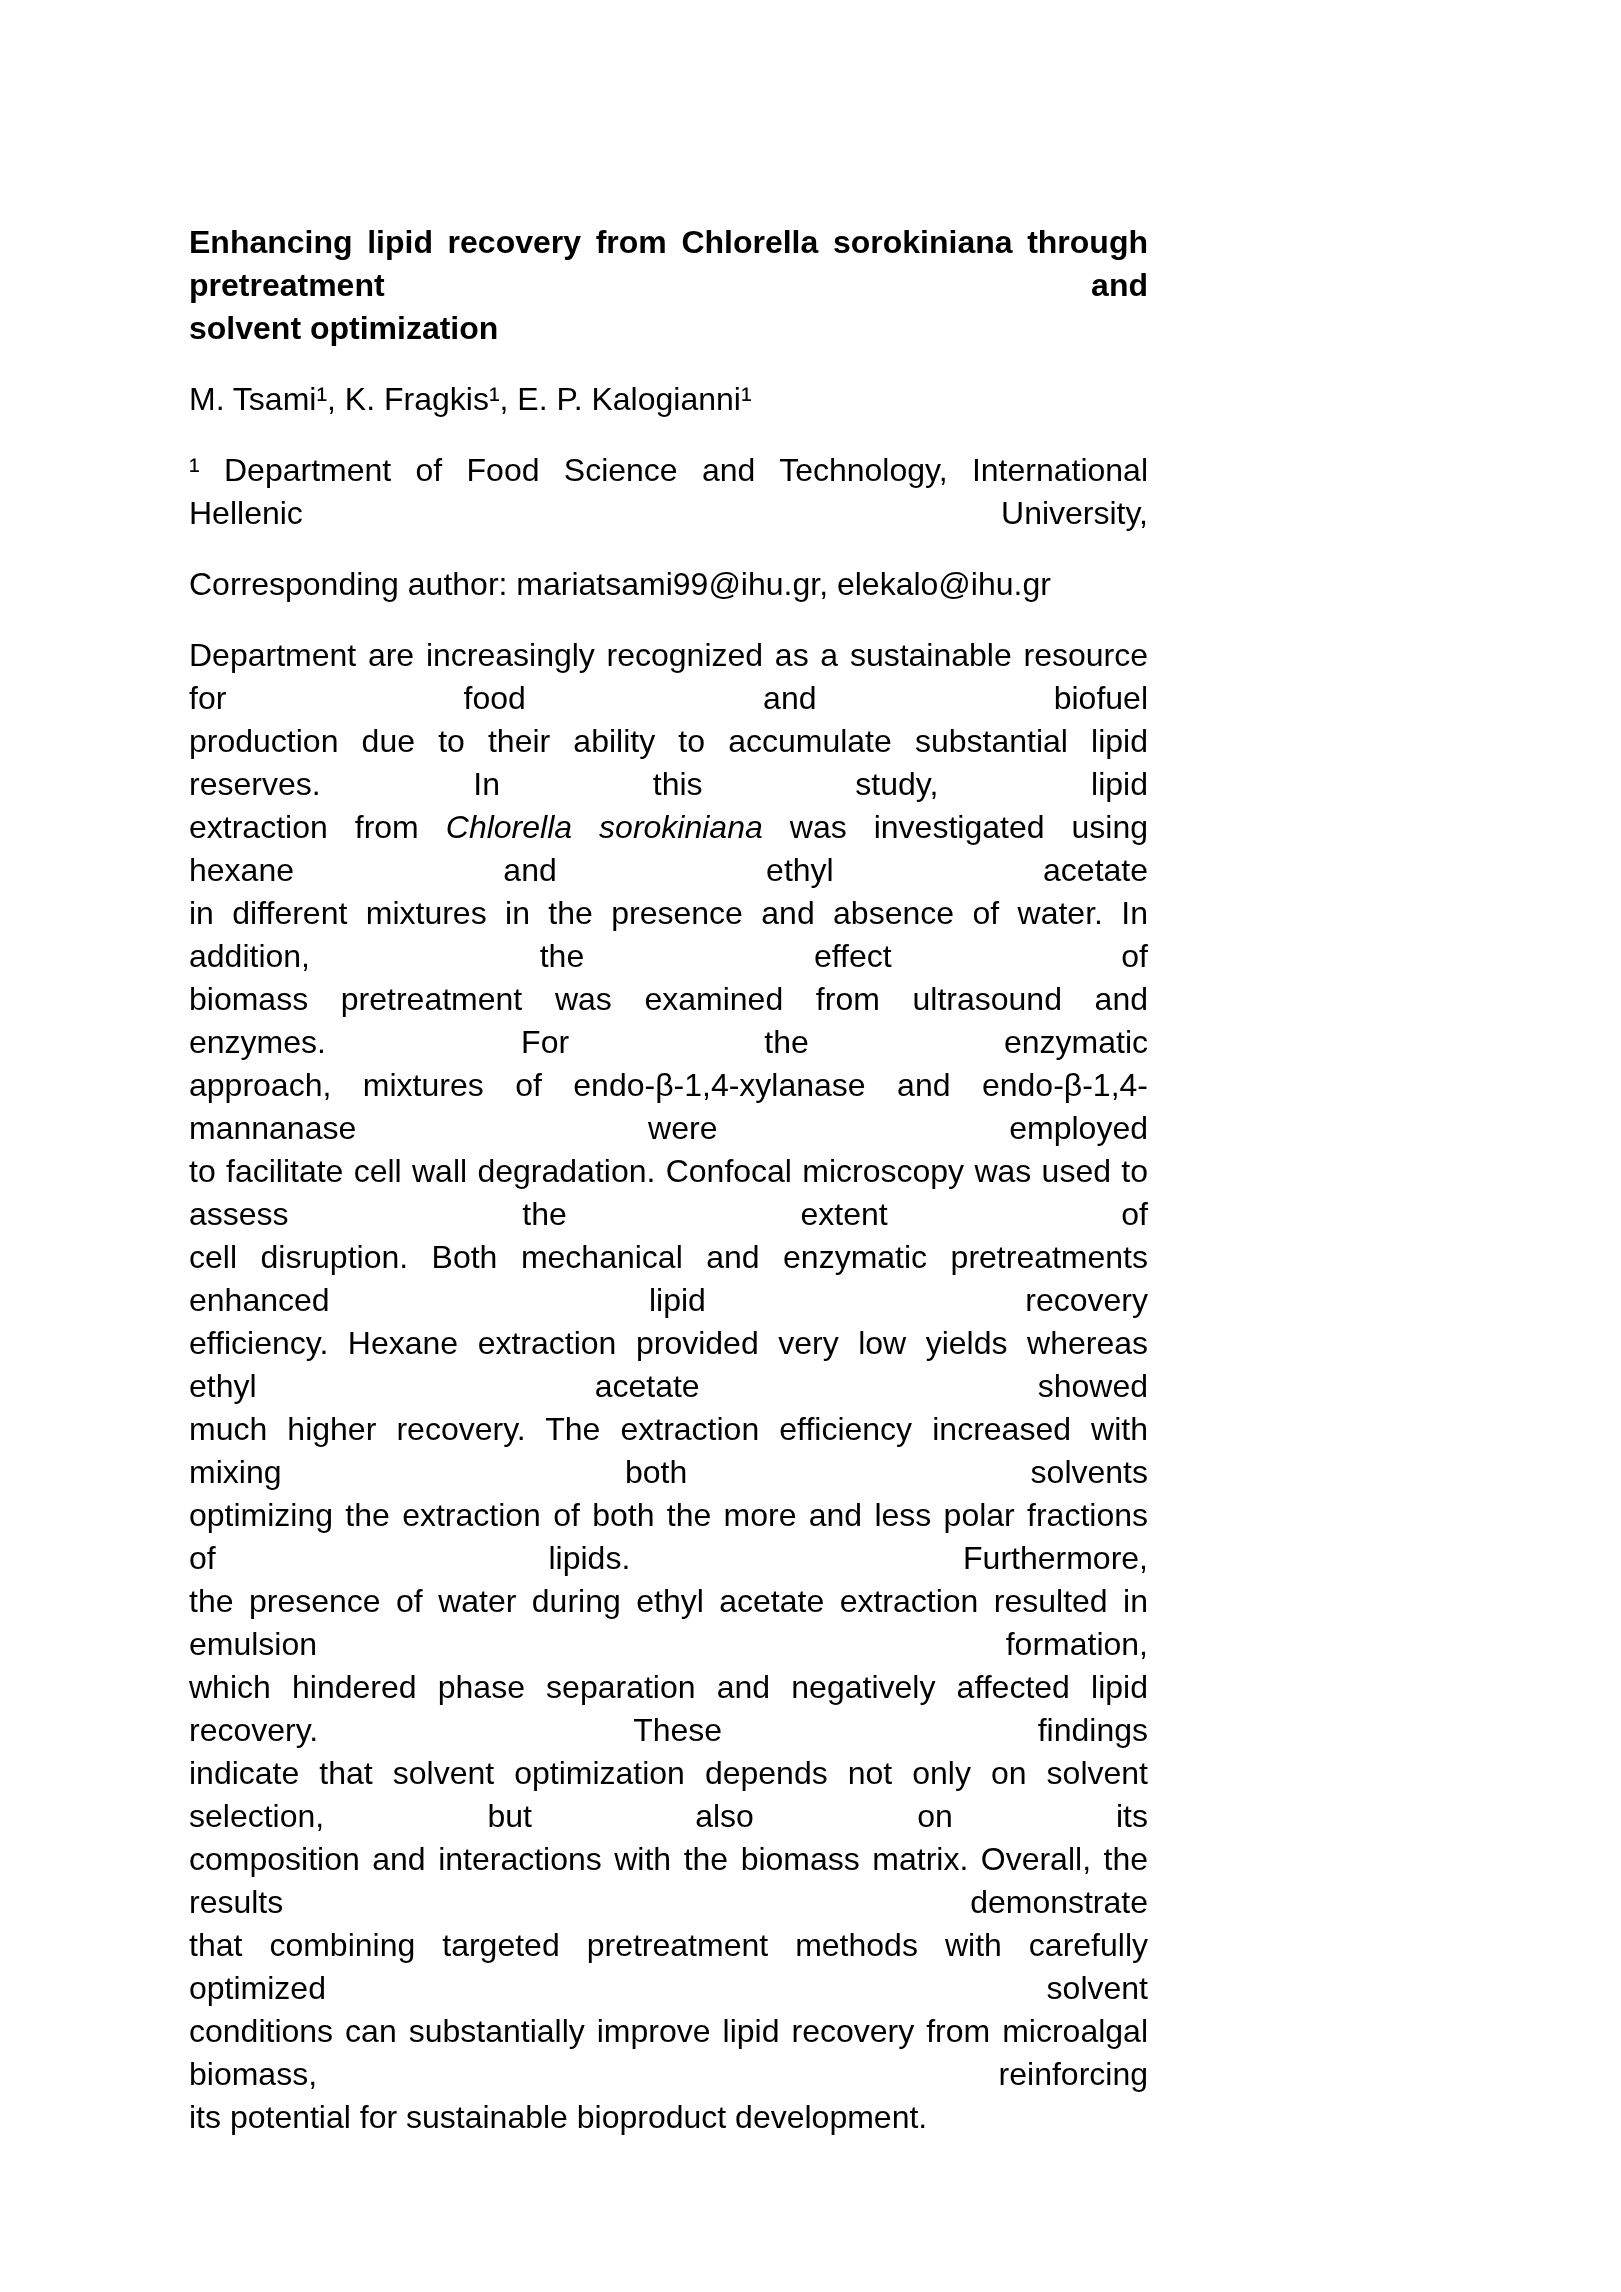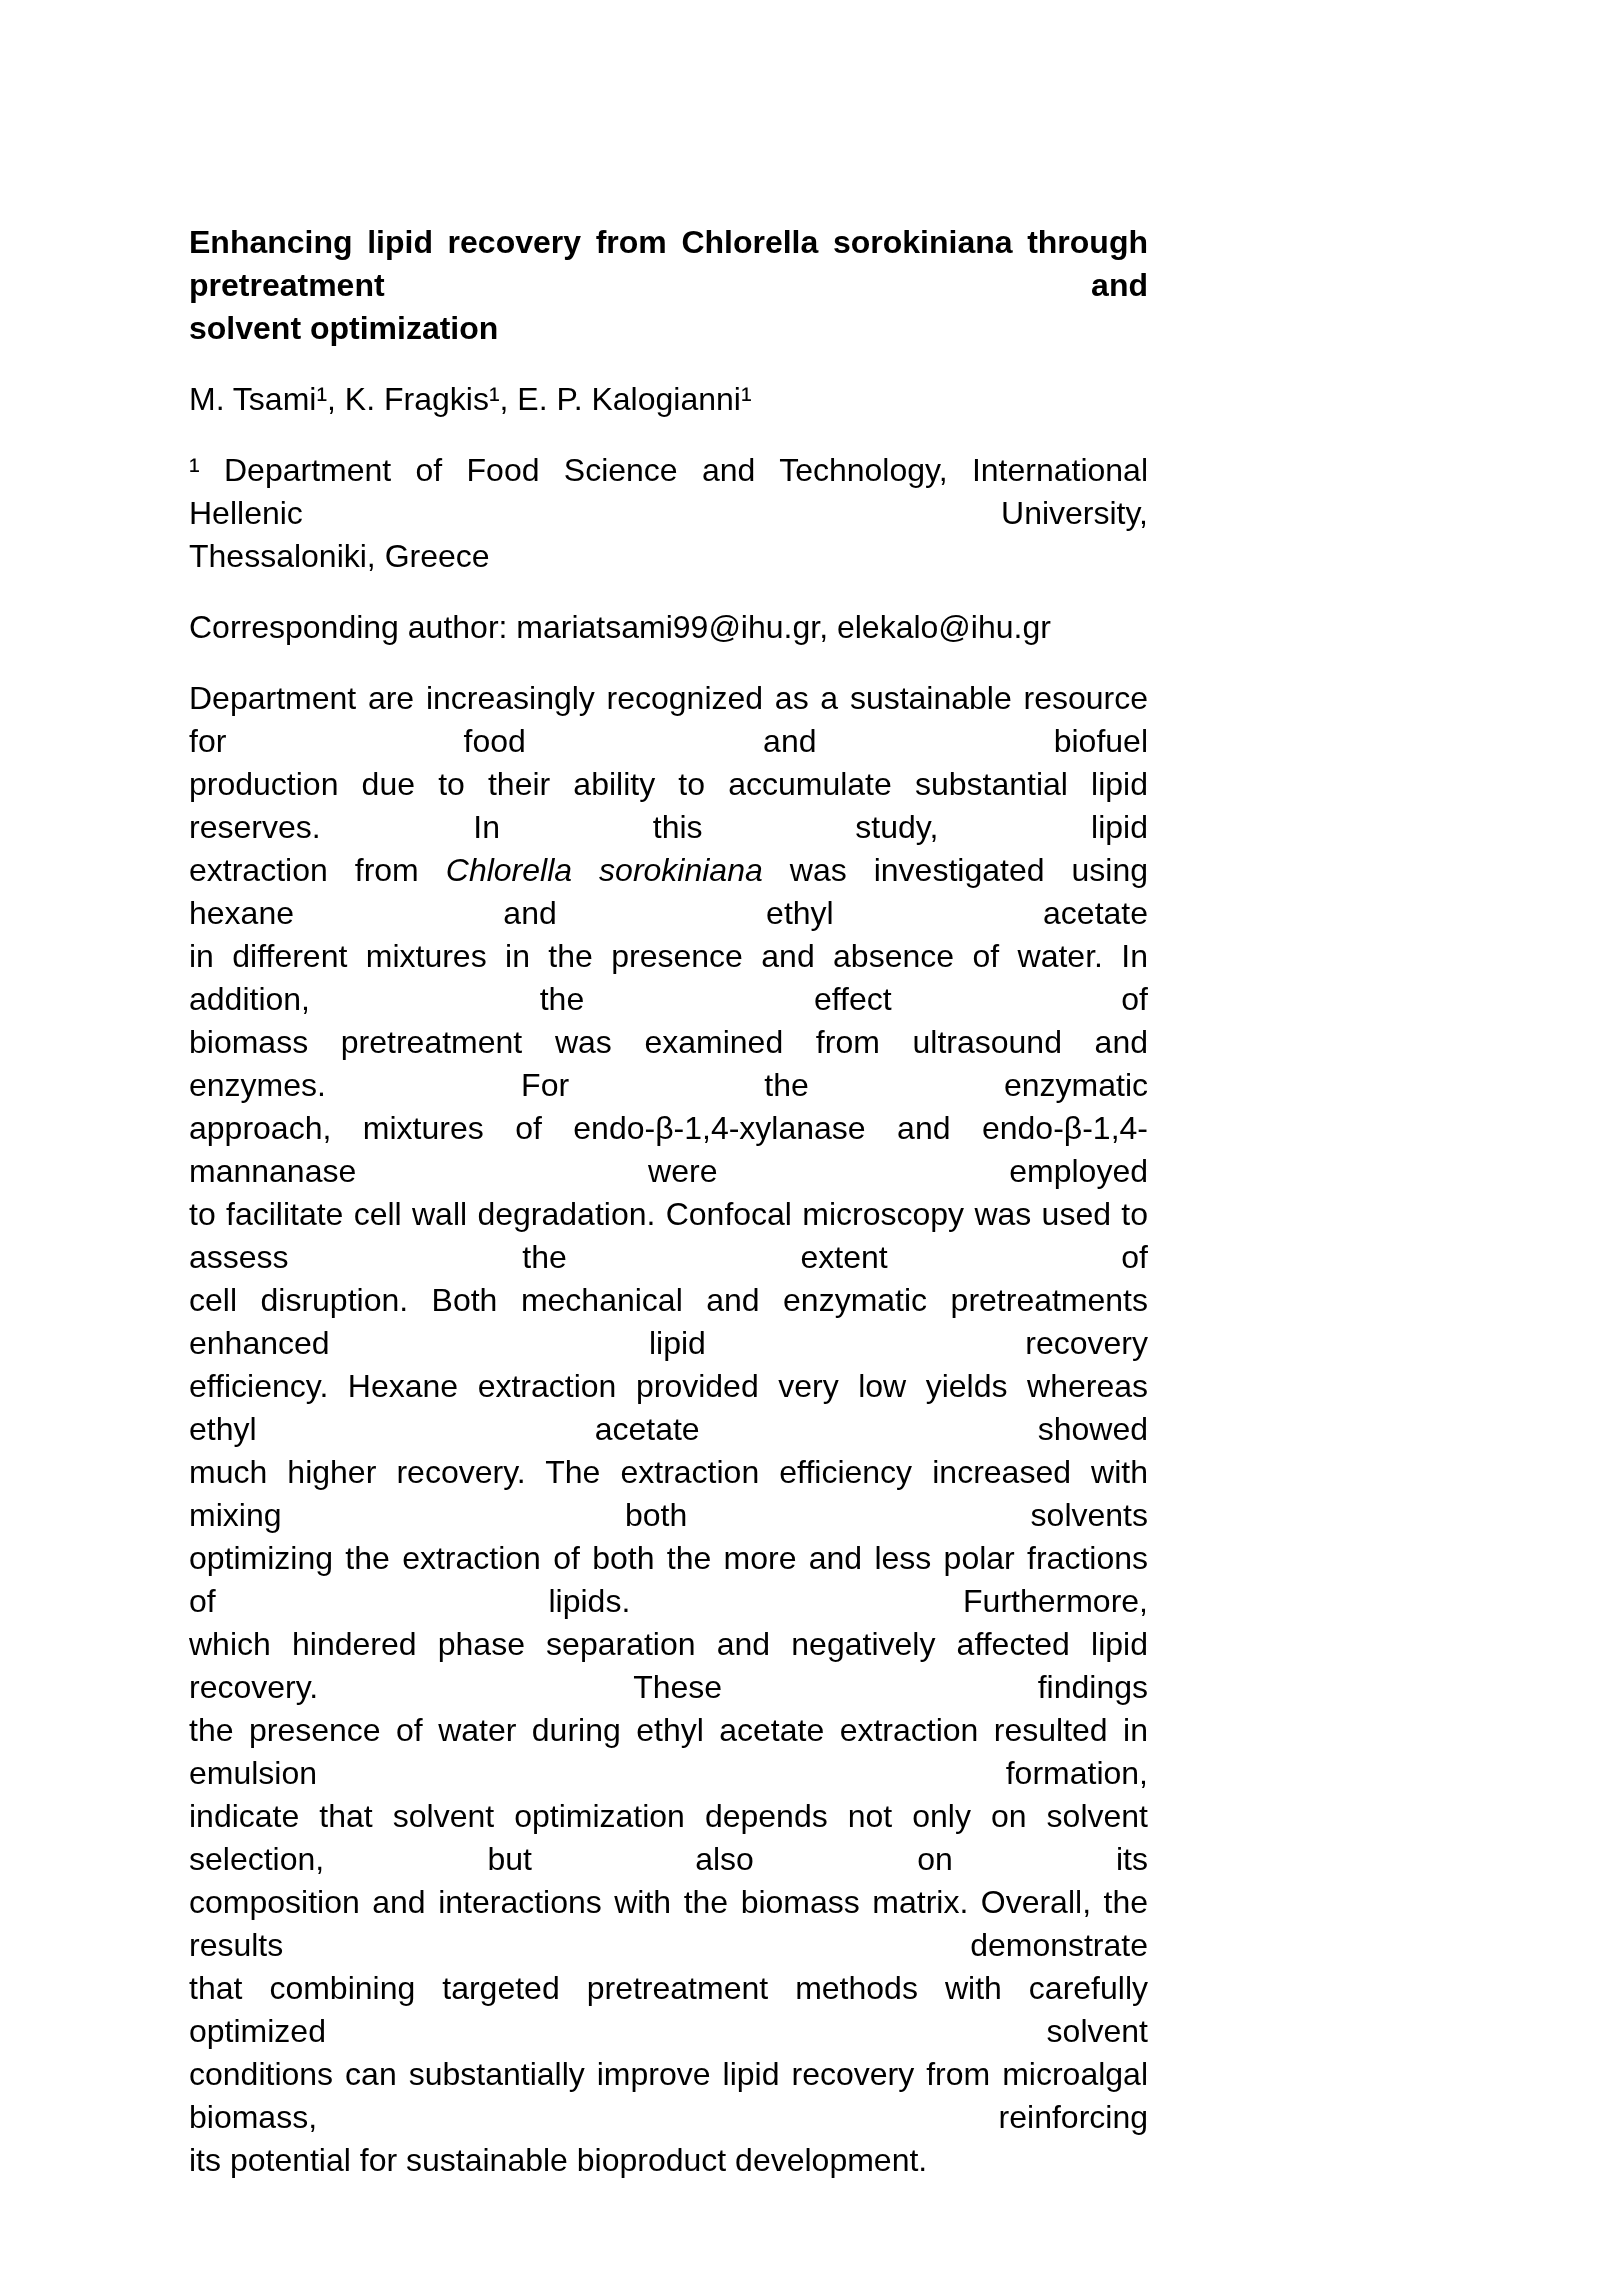--- a/index.html
+++ b/index.html
@@ -52,7 +52,6 @@
 
   <div class="block">
     <div class="jline">¹ Department of Food Science and Technology, International Hellenic University,</div>
-    <div class="plainline">Thessaloniki, Greece</div>
   </div>
 
   <div class="block plainline">Corresponding author: mariatsami99@ihu.gr, elekalo@ihu.gr</div>

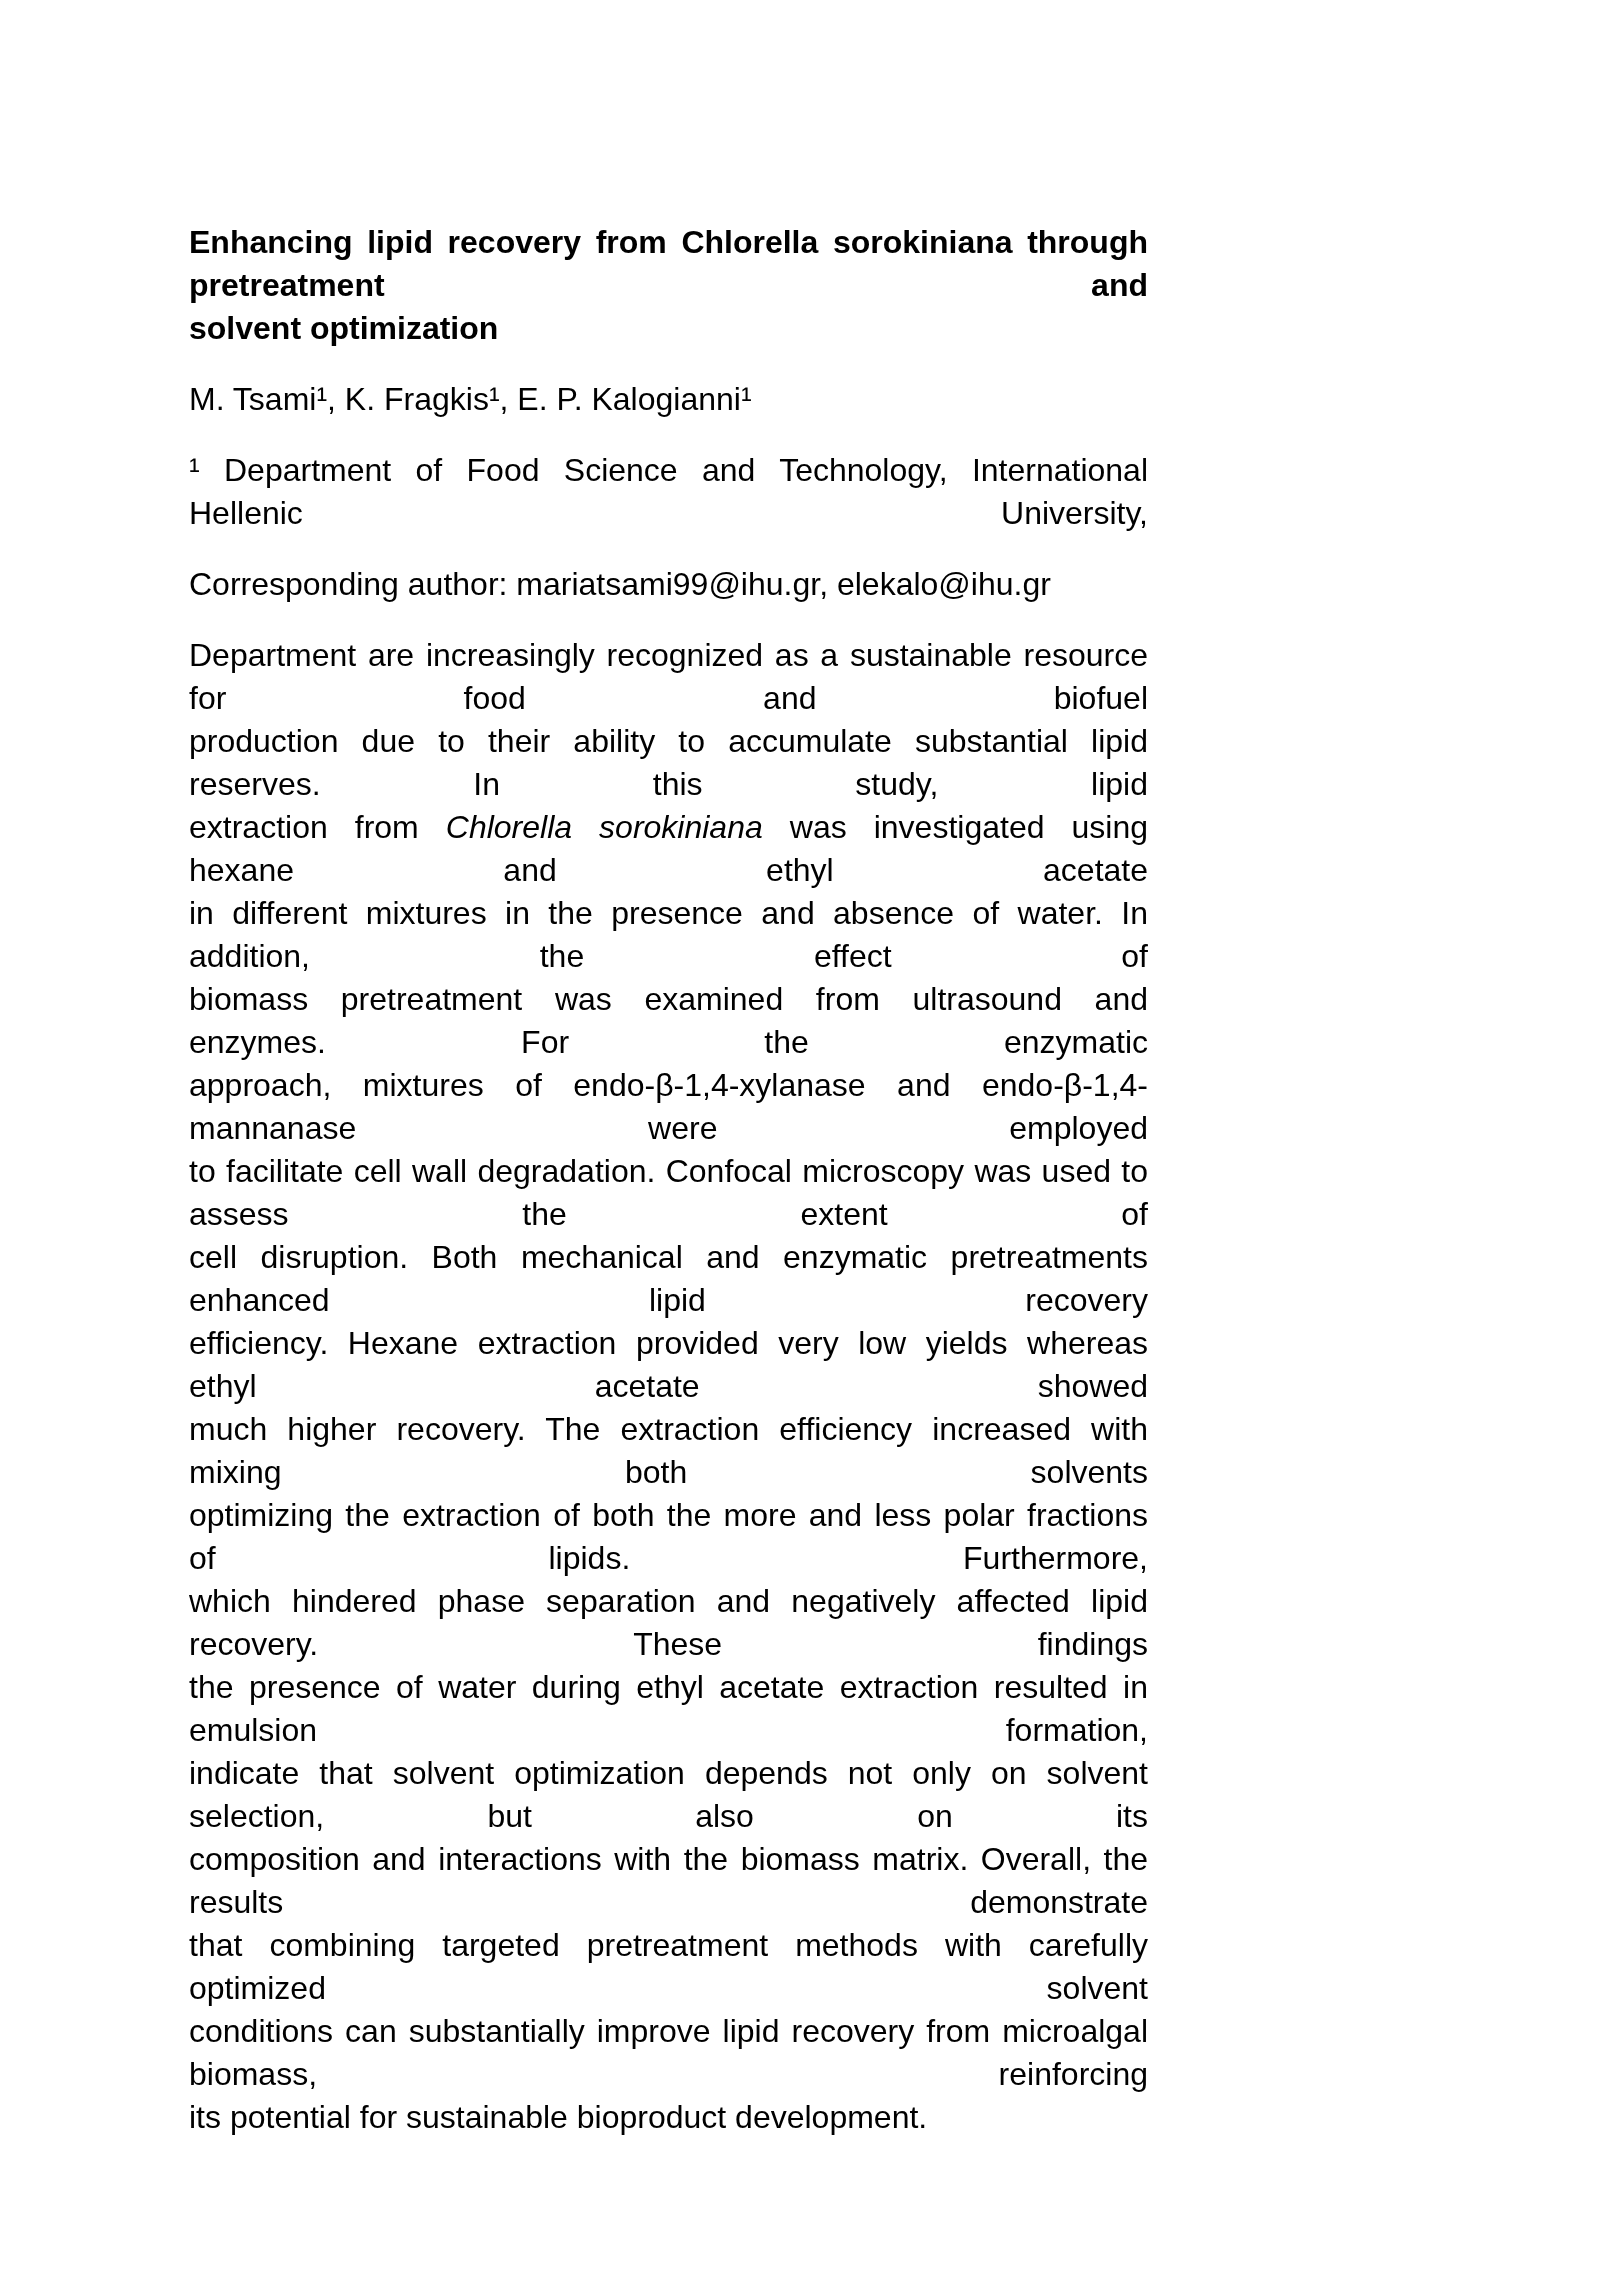--- a/index.html
+++ b/index.html
@@ -68,8 +68,8 @@
       <div class="jline"><span>efficiency. Hexane extraction provided very low yields whereas ethyl acetate showed</span></div>
       <div class="jline"><span>much higher recovery. The extraction efficiency increased with mixing both solvents</span></div>
       <div class="jline"><span>optimizing the extraction of both the more and less polar fractions of lipids. Furthermore,</span></div>
+      <div class="jline"><span>the presence of water during ethyl acetate extraction resulted in emulsion formation,</span></div>
       <div class="jline"><span>which hindered phase separation and negatively affected lipid recovery. These findings</span></div>
-      <div class="jline"><span>the presence of water during ethyl acetate extraction resulted in emulsion formation,</span></div>
       <div class="jline"><span>indicate that solvent optimization depends not only on solvent selection, but also on its</span></div>
       <div class="jline"><span>composition and interactions with the biomass matrix. Overall, the results demonstrate</span></div>
       <div class="jline"><span>that combining targeted pretreatment methods with carefully optimized solvent</span></div>

